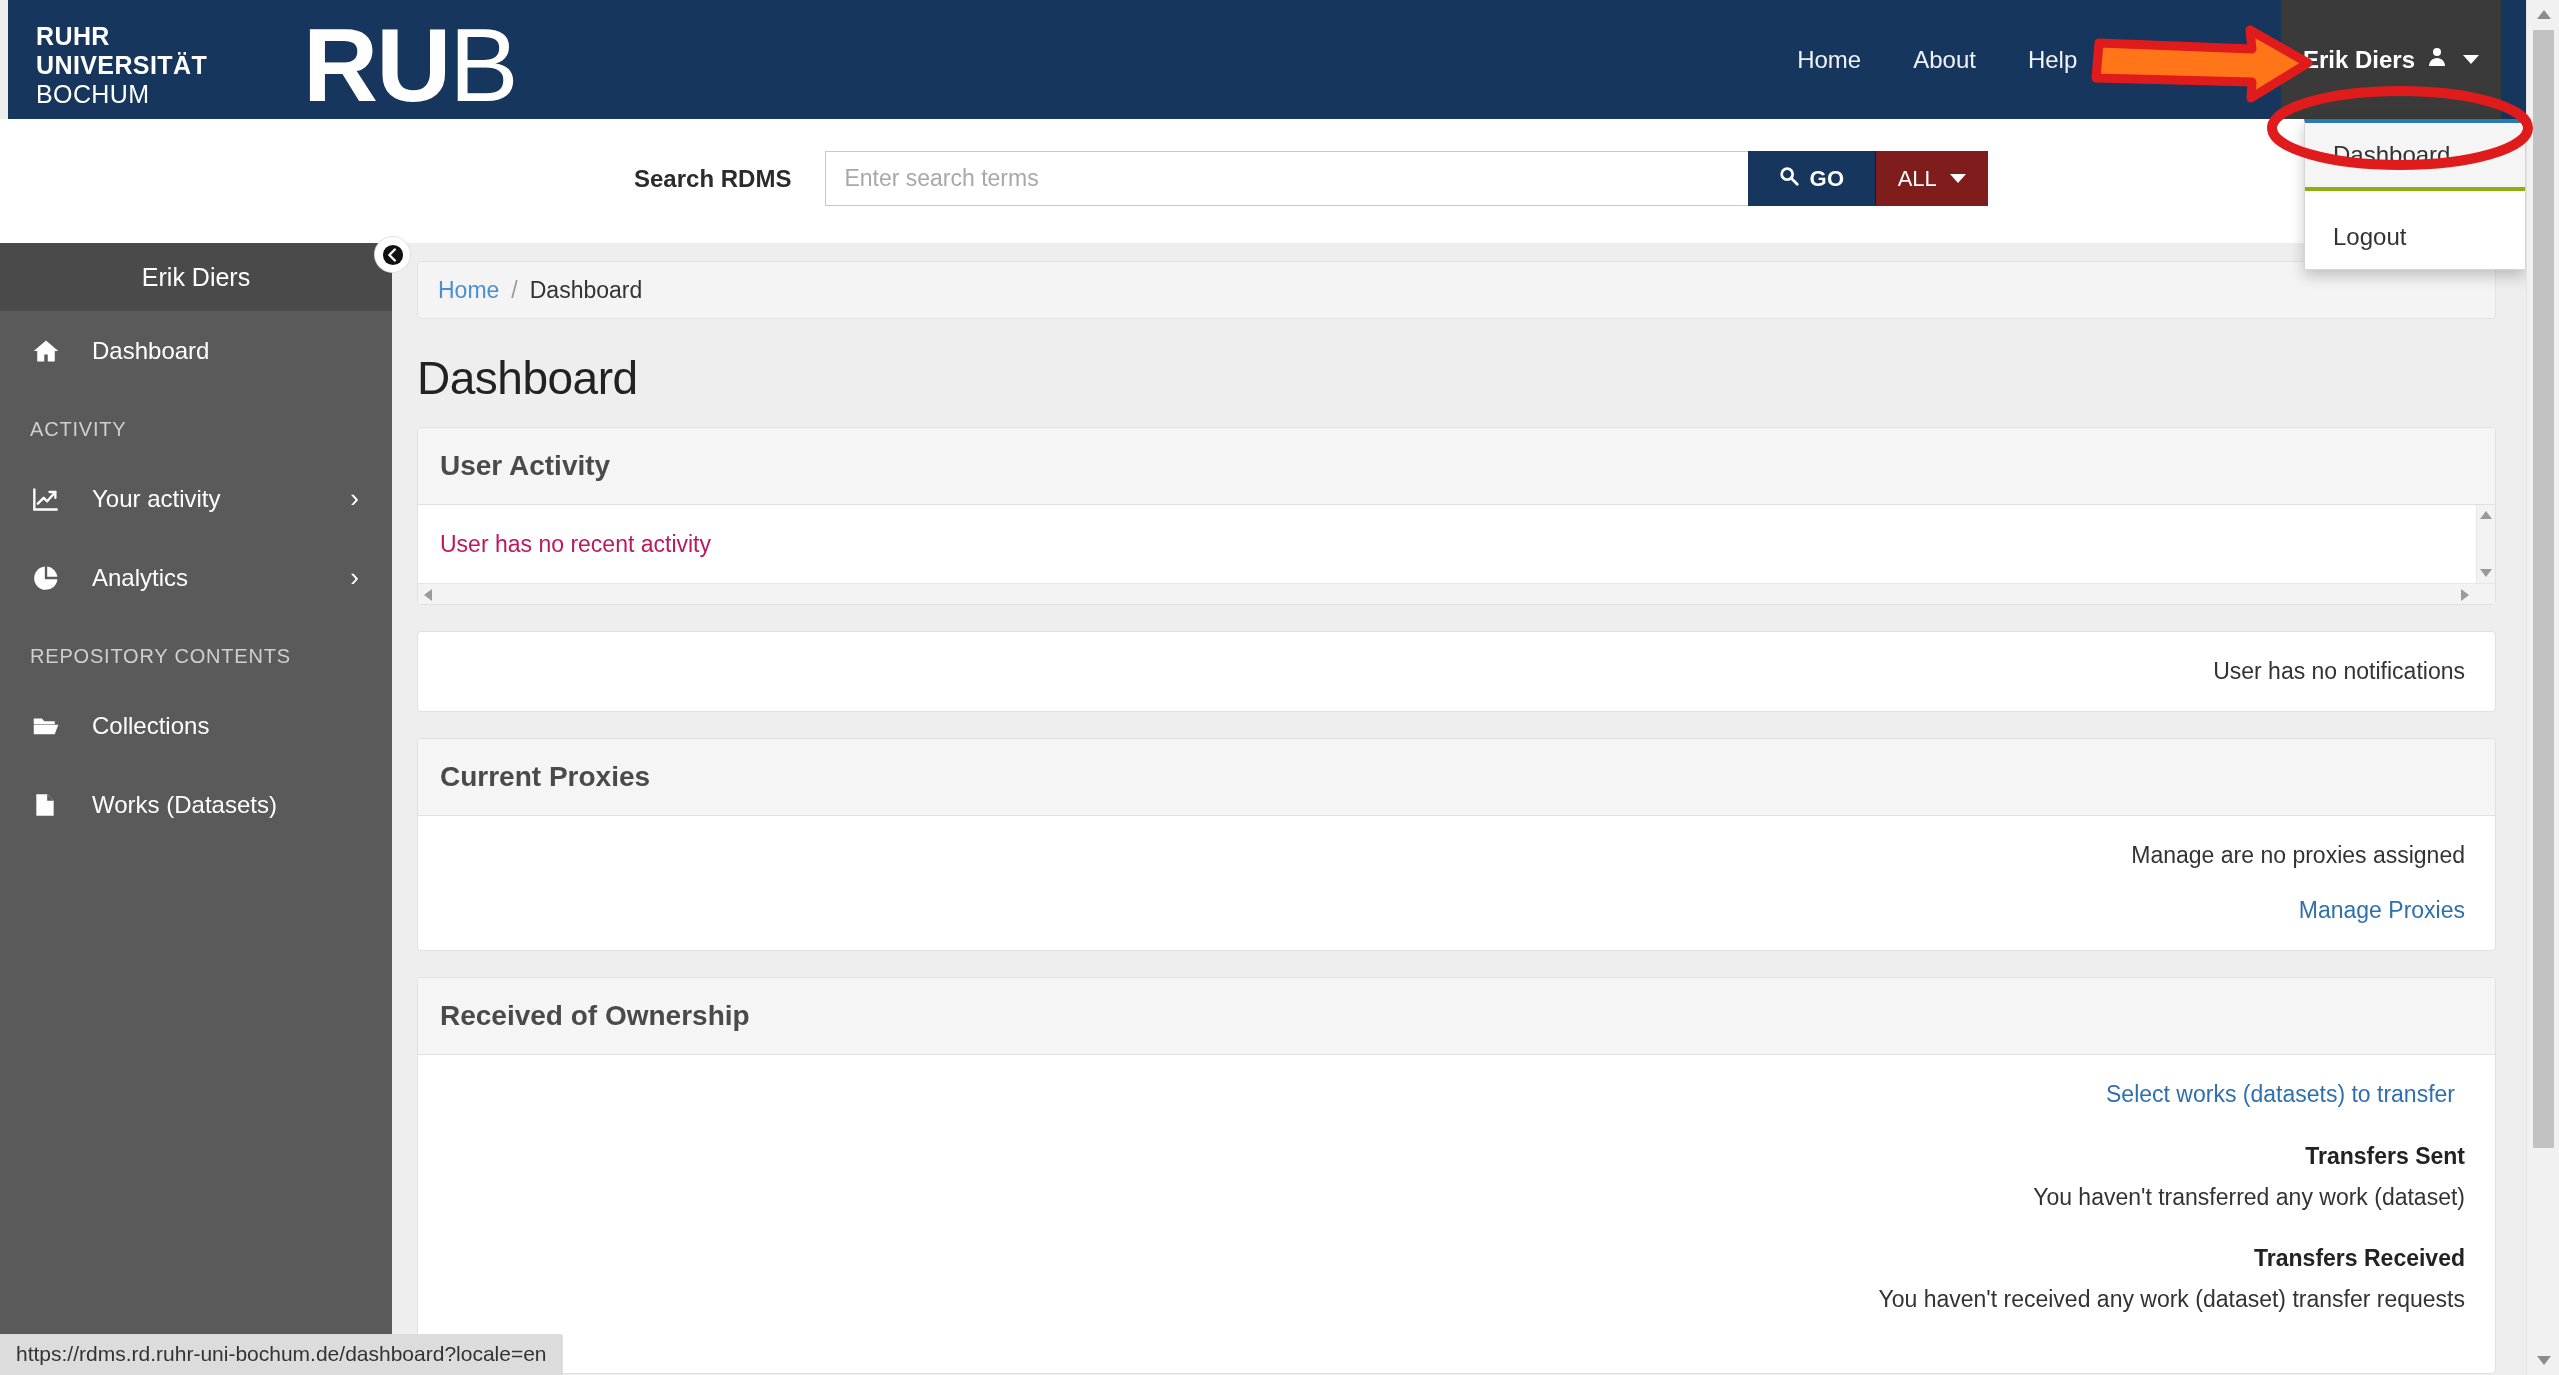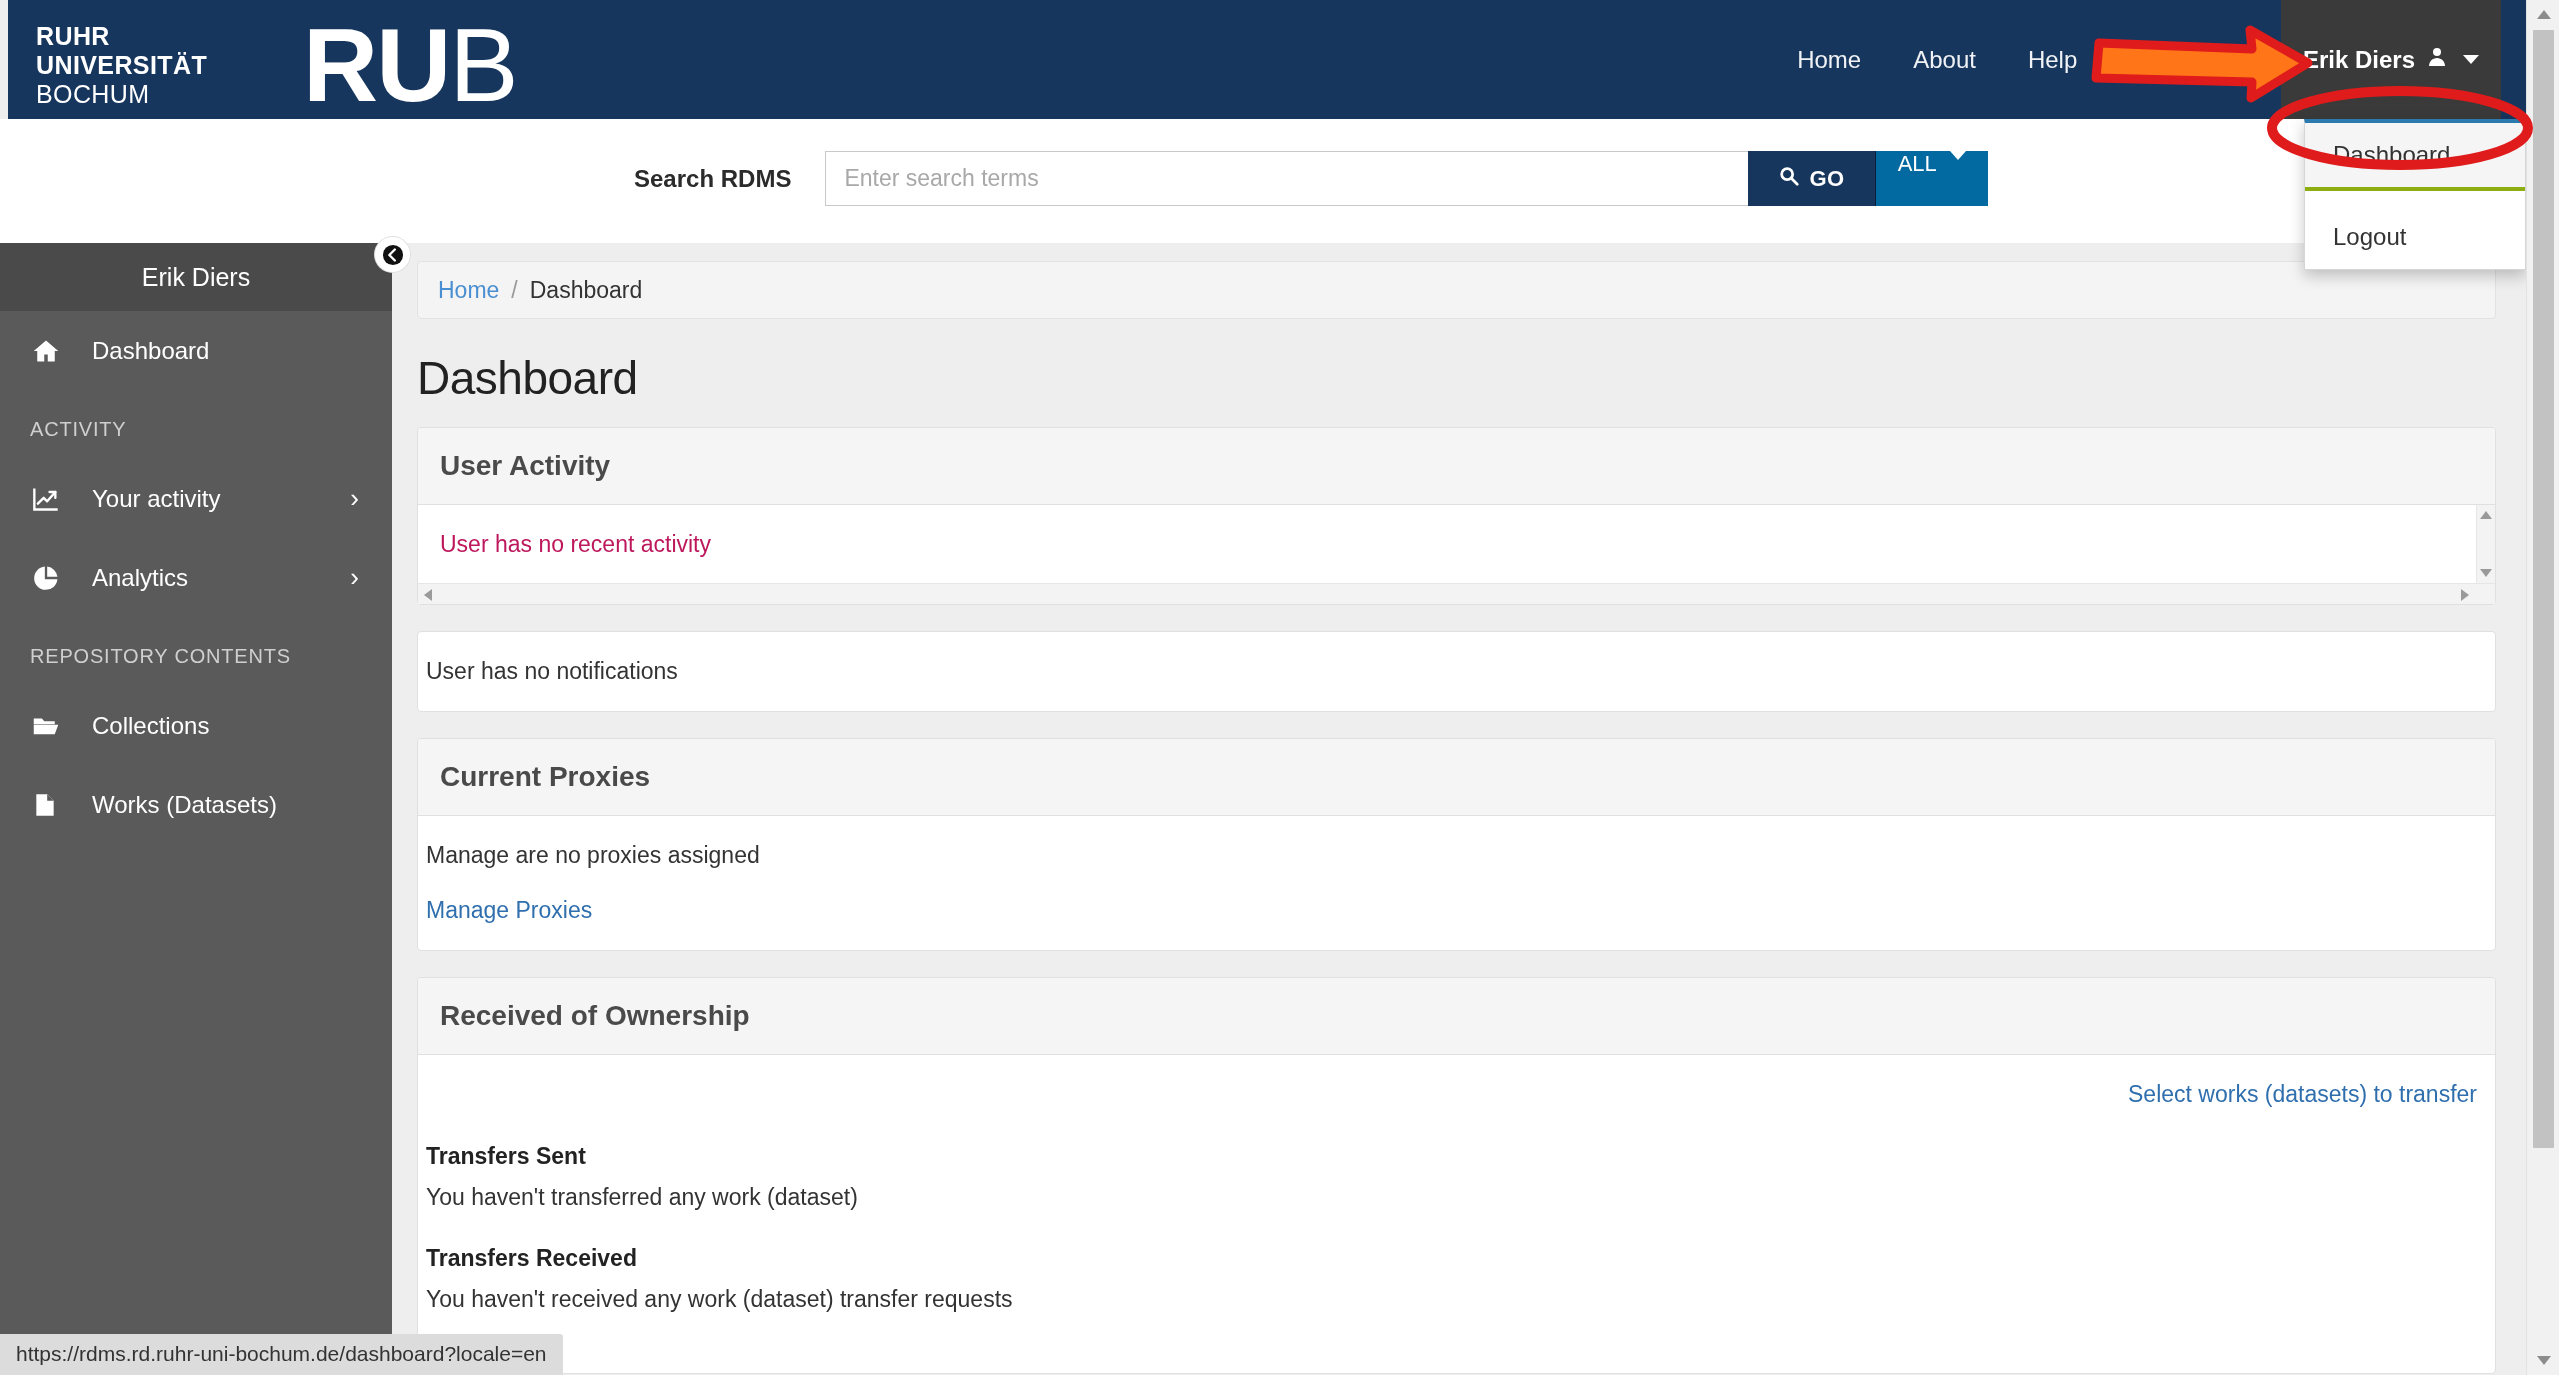--- a/index.html
+++ b/index.html
@@ -186,14 +186,14 @@
   }
   .all-btn {
     height: 55px;
-    background: #0369a1;
+    background: #7f1d1d;
     color: #ffffff;
     border: none;
     border-left: 1px solid #0d1f38;
     font-size: 22px;
     padding: 0 22px;
     display: flex;
-    align-items: flex-start;
+    align-items: center;
     gap: 9px;
     cursor: pointer;
   }

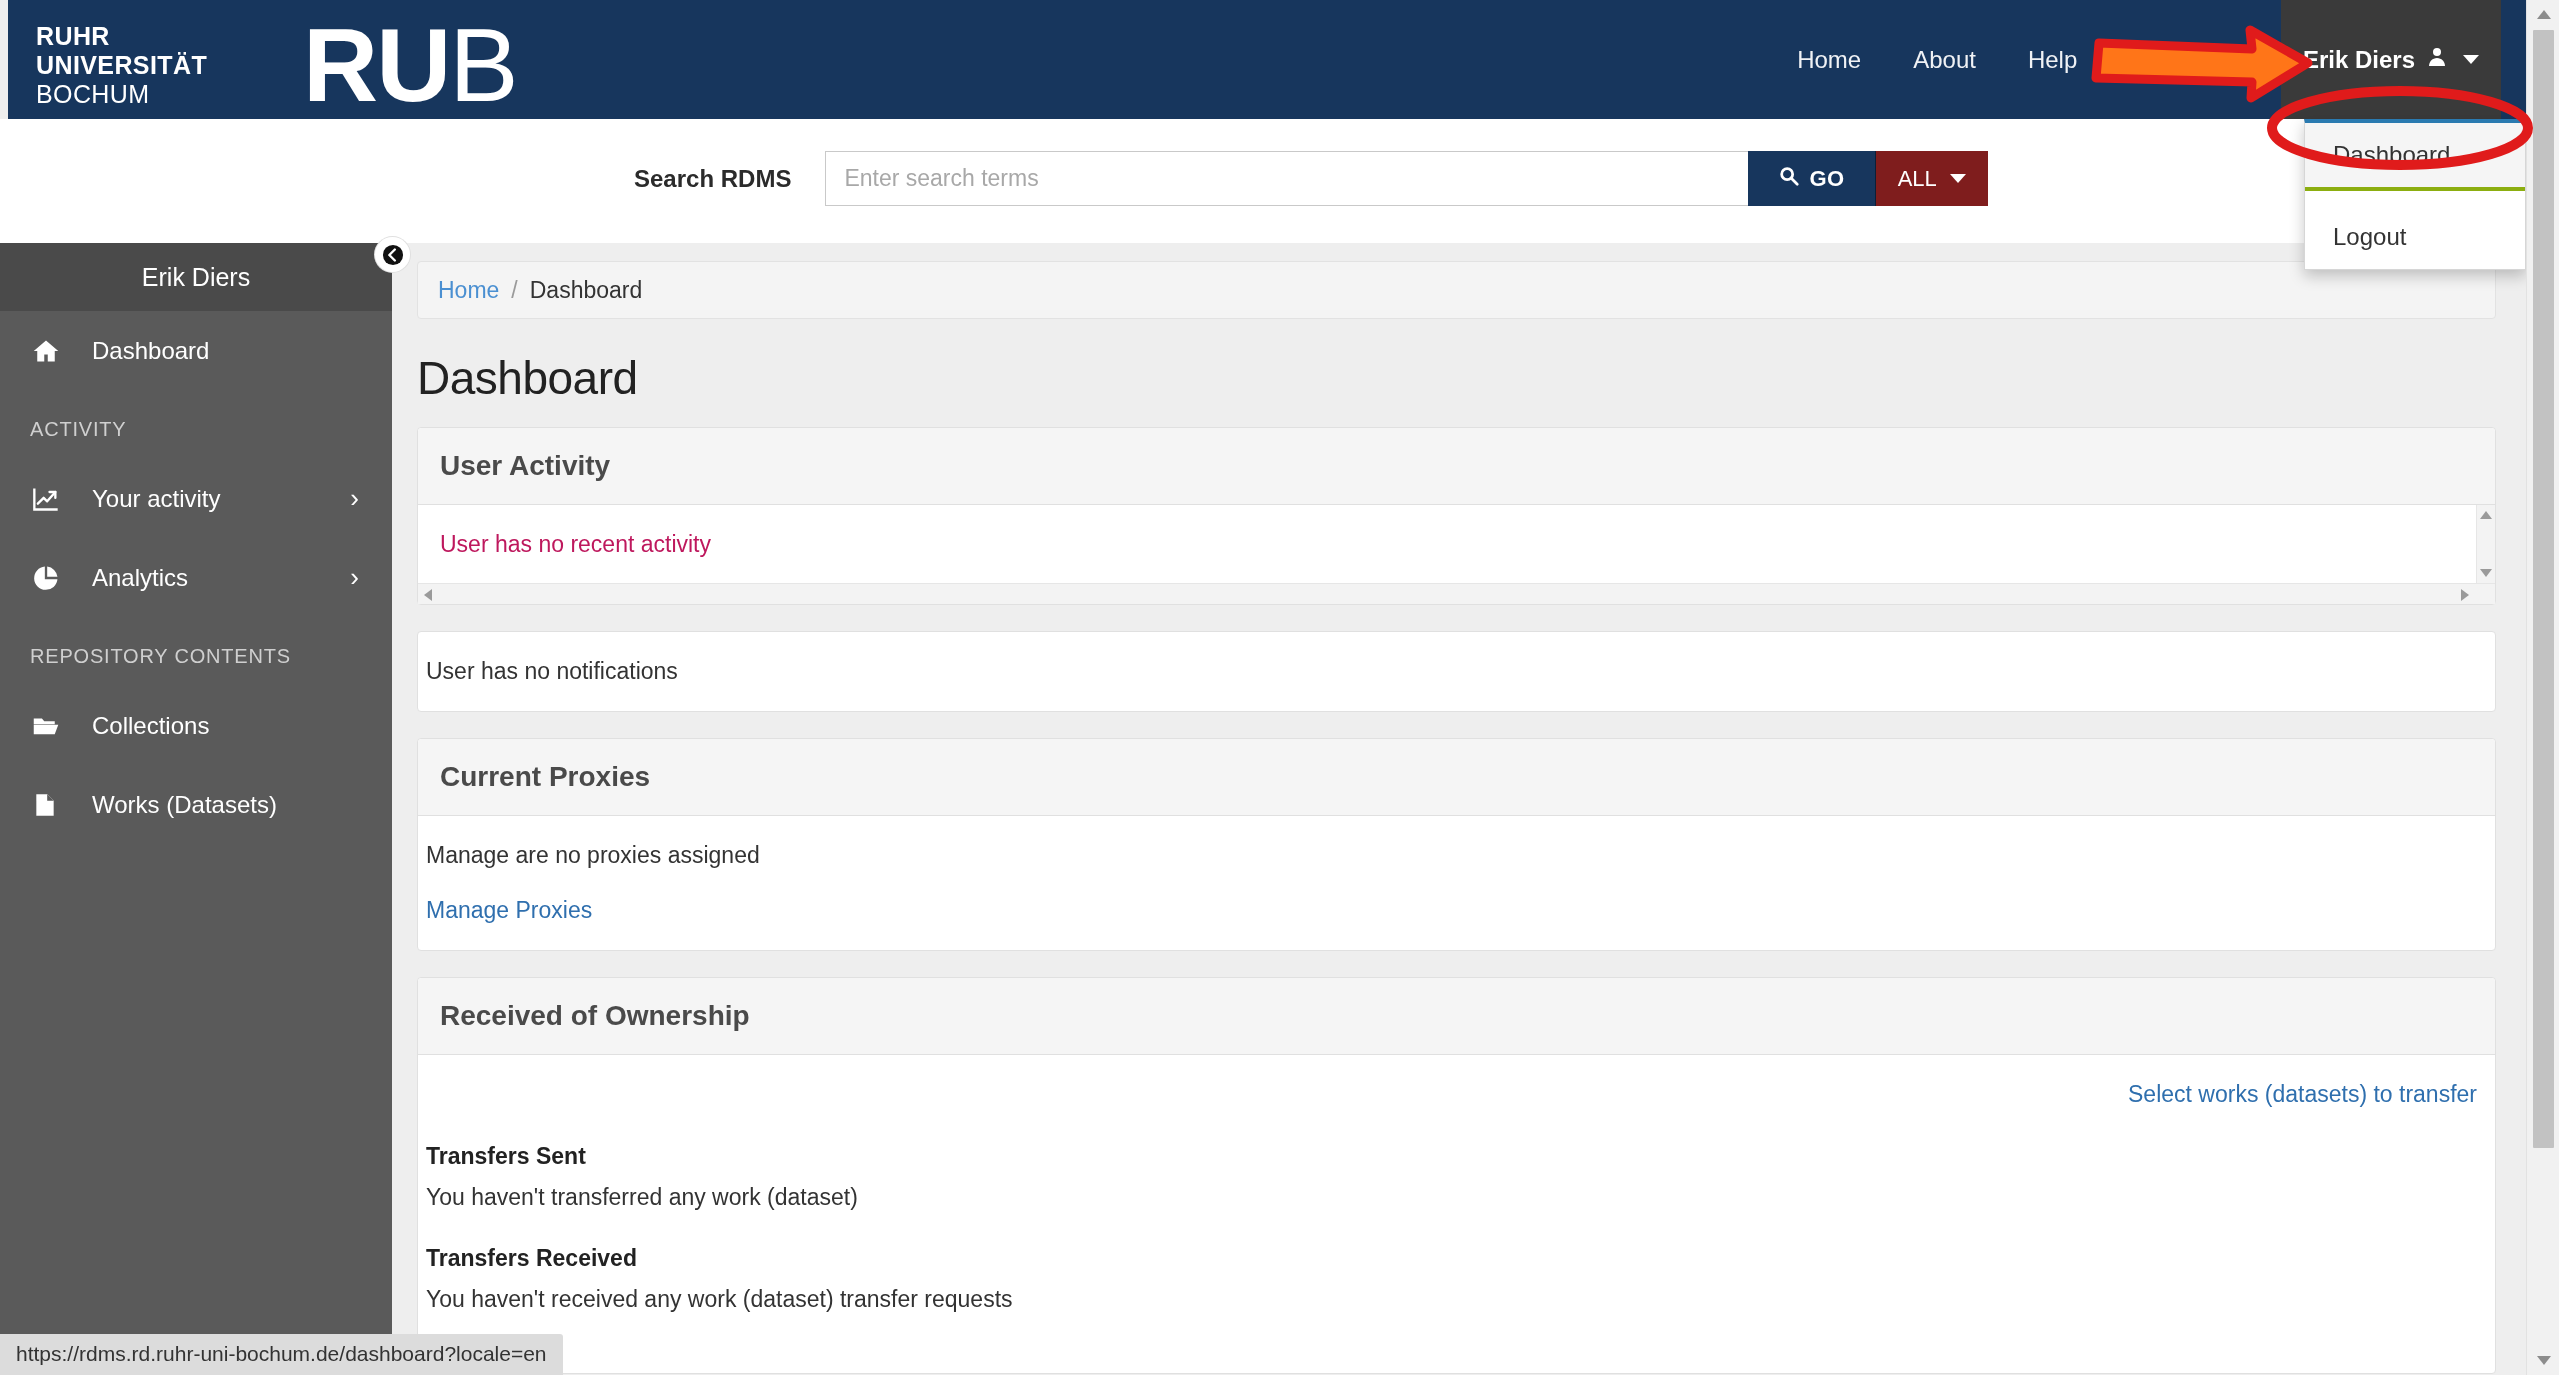--- a/index.html
+++ b/index.html
@@ -314,10 +314,11 @@
     border-radius: 4px 4px 0 0;
   }
   .panel-body {
-    padding: 26px 8px;
+    padding: 26px 30px;
     font-size: 23px;
     color: #333333;
     position: relative;
+    text-align: right;
   }
   .panel-body a { color: #2f6fae; text-decoration: none; }
 

